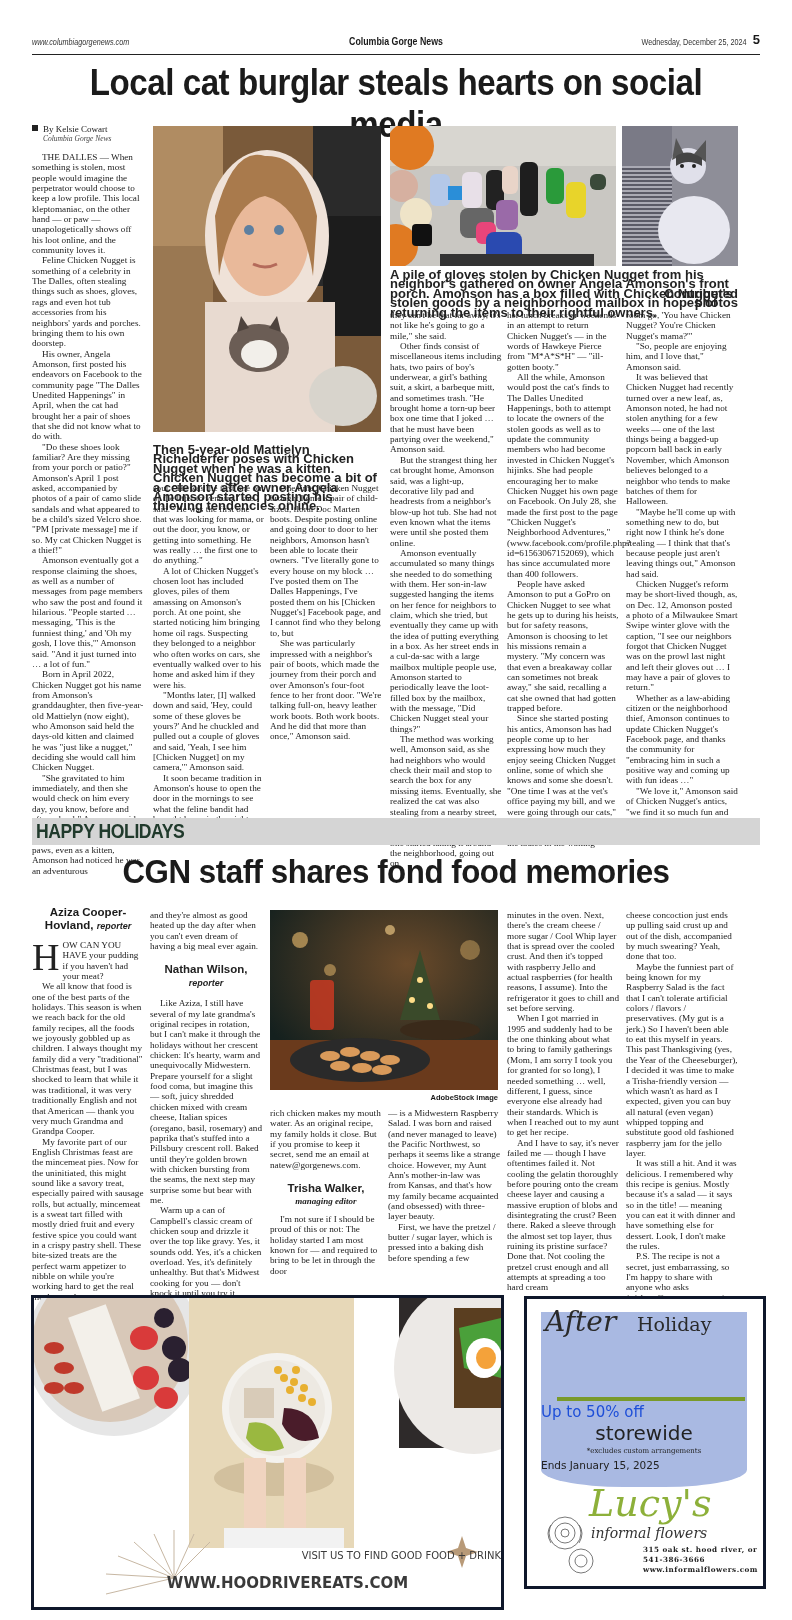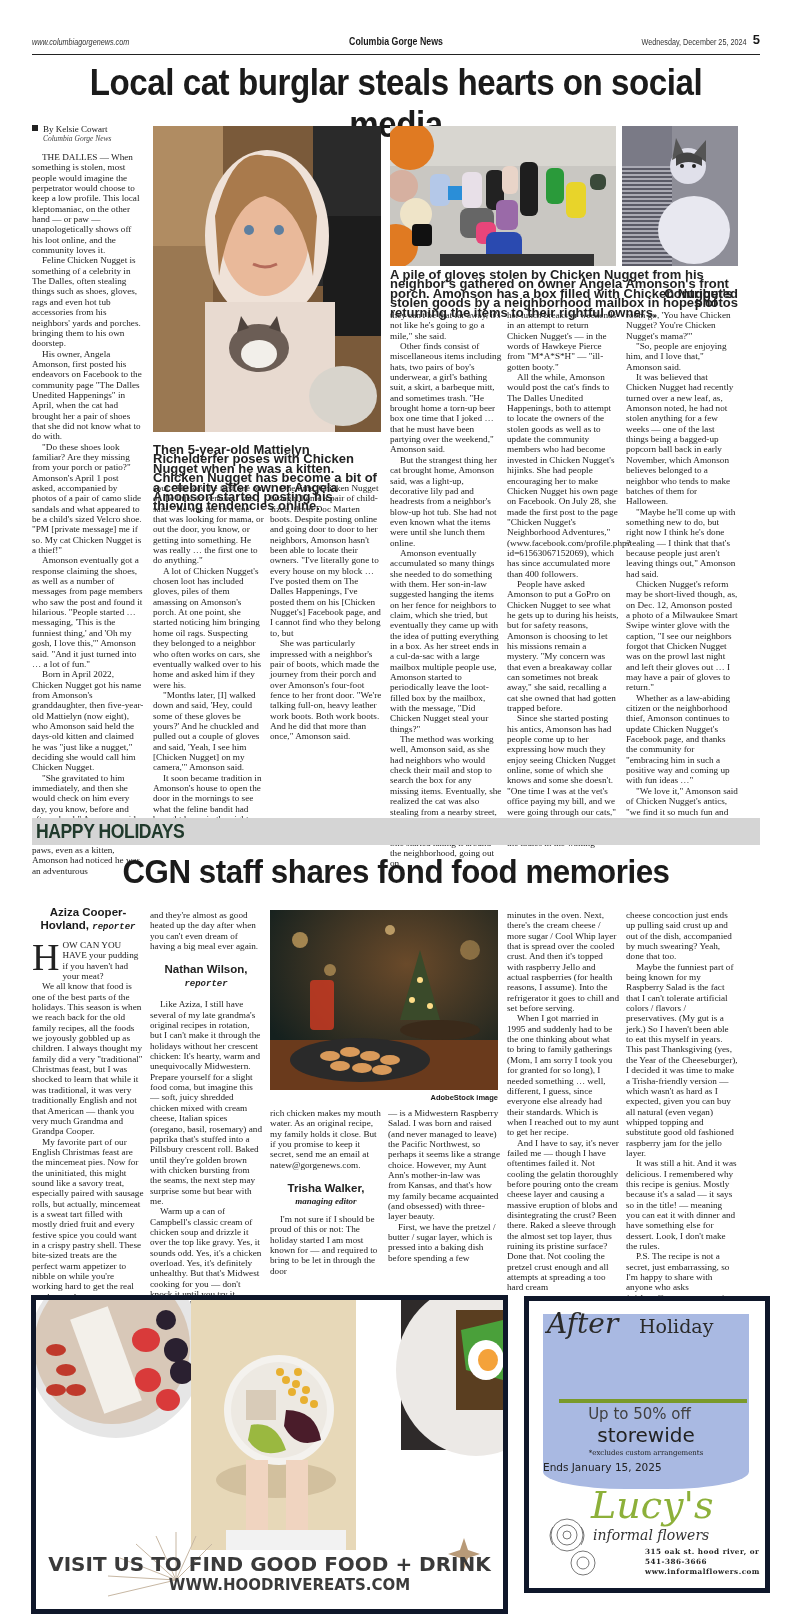--- a/index.html
+++ b/index.html
@@ -141,7 +141,7 @@
 <div class="abs col" style="left:390px;top:310px;width:112px;">
   <p class="noind">they can't be that far away, it's not like he's going to go a mile," she said.</p>
   <p>Other finds consist of miscellaneous items including hats, two pairs of boy's underwear, a girl's bathing suit, a skirt, a barbeque mitt, and sometimes trash. "He brought home a torn-up beer box one time that I joked … that he must have been partying over the weekend," Amonson said.</p>
-  <p>But the strangest thing her cat brought home, Amonson said, was a light-up, decorative lily pad and headrests from a neighbor's blow-up hot tub. She had not even known what the items were until she lunch them online.</p>
+  <p>But the strangest thing her cat brought home, Amonson said, was a light-up, decorative lily pad and headrests from a neighbor's blow-up hot tub. She had not even known what the items were until she posted them online.</p>
   <p>Amonson eventually accumulated so many things she needed to do something with them. Her son-in-law suggested hanging the items on her fence for neighbors to claim, which she tried, but eventually they came up with the idea of putting everything in a box. As her street ends in a cul-da-sac with a large mailbox multiple people use, Amonson started to periodically leave the loot-filled box by the mailbox, with the message, "Did Chicken Nugget steal your things?"</p>
   <p>The method was working well, Amonson said, as she had neighbors who would check their mail and stop to search the box for any missing items. Eventually, she realized the cat was also stealing from a nearby street, and people there would not know to come check the box. She started taking it around the neighborhood, going out on</p>
 </div>

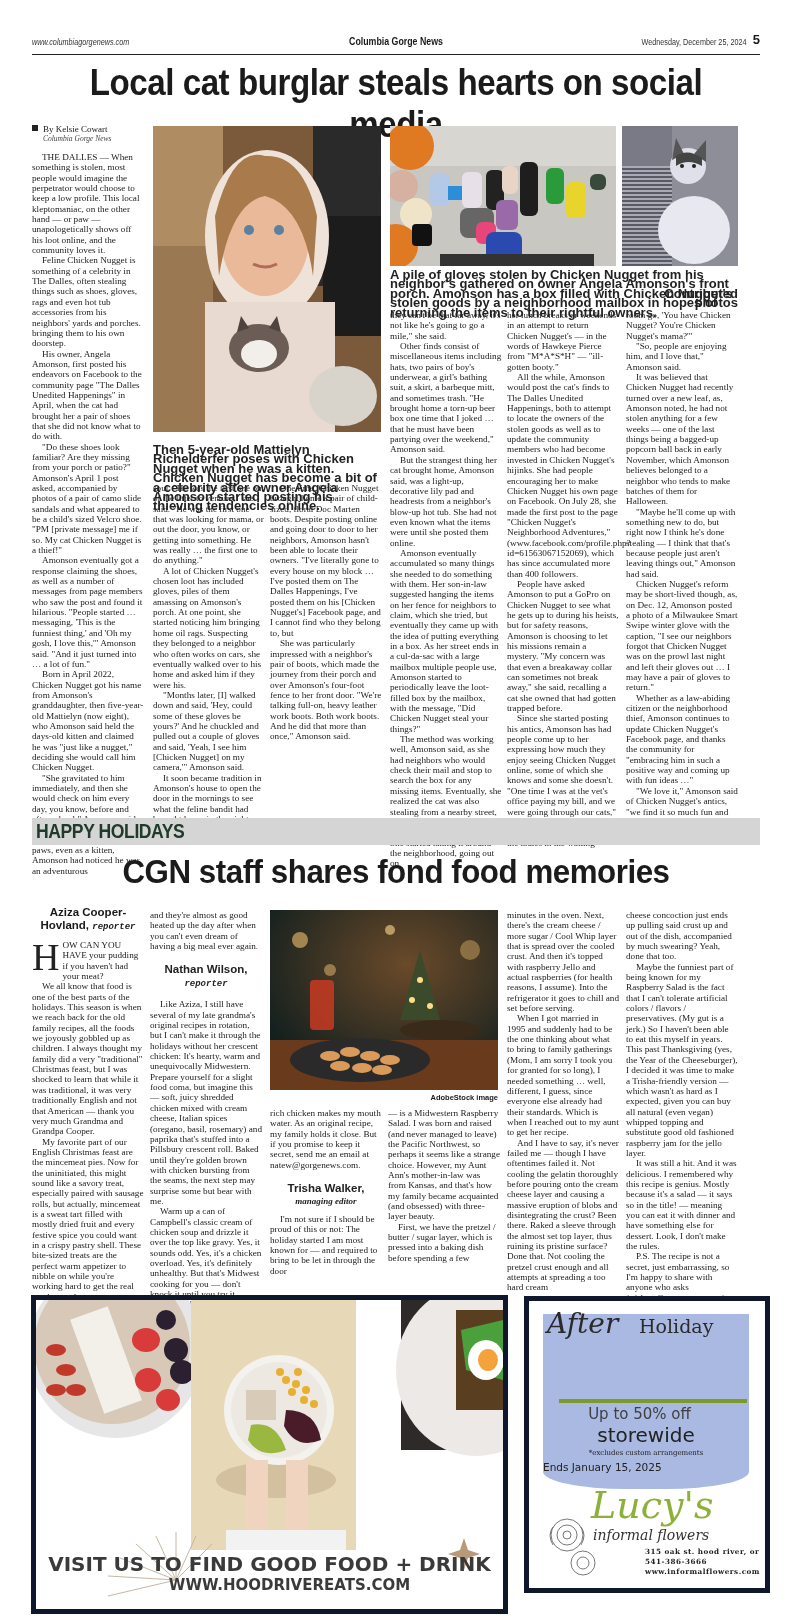--- a/index.html
+++ b/index.html
@@ -24,7 +24,7 @@
   .banner { left:32px; top:818px; width:728px; height:27px; background:#d5d5d5; }
   .banner span { position:absolute; left:4px; top:2px; font-family:"Liberation Sans", sans-serif; font-weight:bold; font-size:20px; color:#203a2c; letter-spacing:-0.5px; transform:scaleX(0.88); transform-origin:left; }
   .author { font-family:"Liberation Sans", sans-serif; font-weight:bold; font-size:11.5px; text-align:center; line-height:13px; }
-  .author i { font-family:Liberation Mono, monospace; font-weight:bold; font-size:9px;text-align:center; }
+  .author i { font-family:Liberation Sans, sans-serif; font-weight:bold; font-size:9px;text-align:center; }
   .author .role { display:block; font-family:"Liberation Serif", serif; font-style:italic; font-size:9px; }
   .dropcap { float:left; font-size:38px; line-height:30px; margin:2px 3px 0 0; font-family:"Liberation Serif", serif; }
   .adbox { border:5px solid #0f172a; }

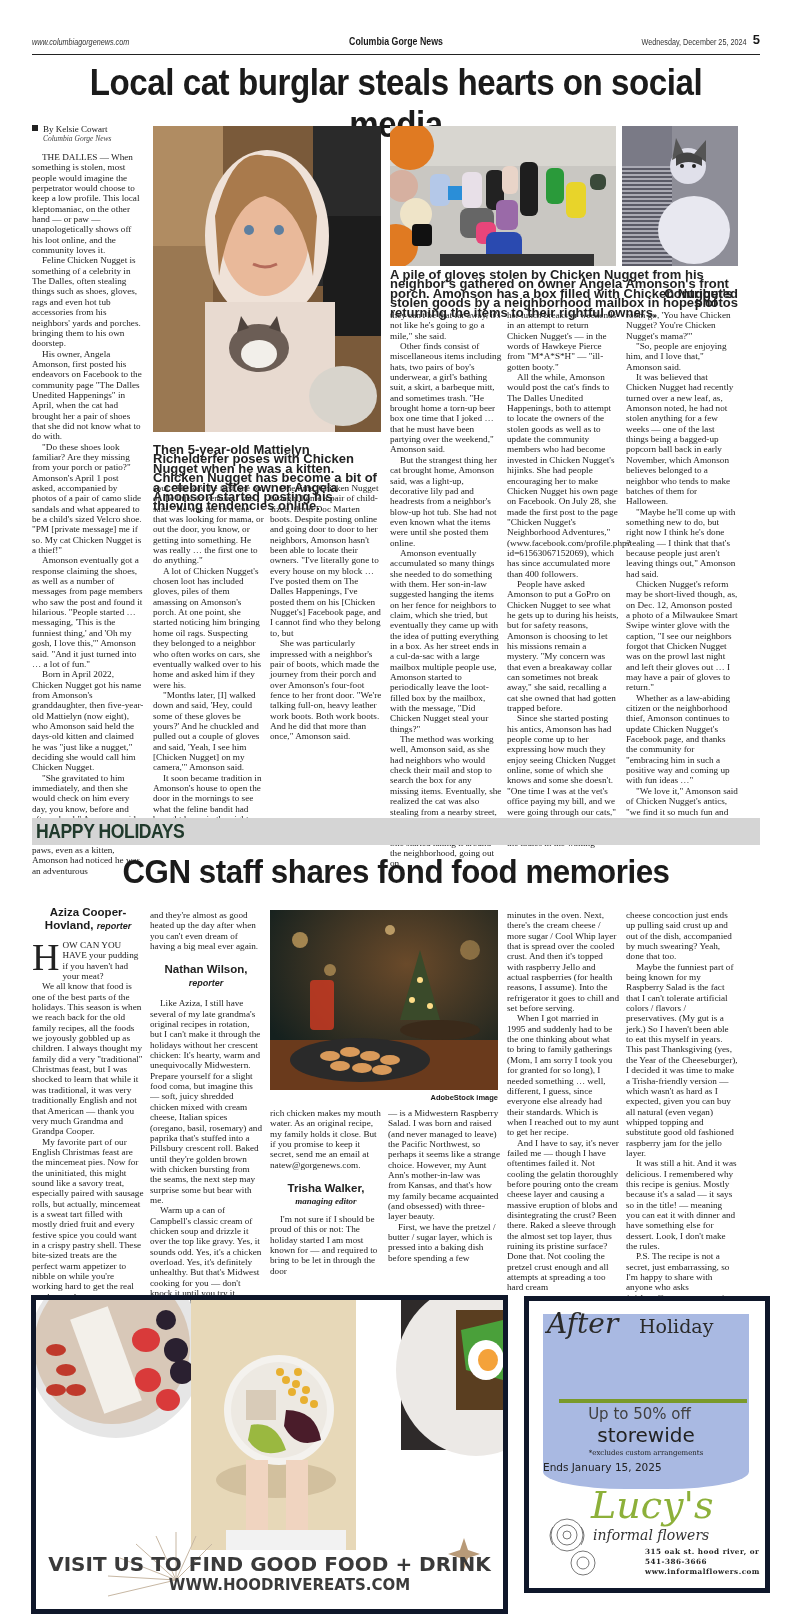--- a/index.html
+++ b/index.html
@@ -27,7 +27,7 @@
   .author i { font-family:Liberation Sans, sans-serif; font-weight:bold; font-size:9px;text-align:center; }
   .author .role { display:block; font-family:"Liberation Serif", serif; font-style:italic; font-size:9px; }
   .dropcap { float:left; font-size:38px; line-height:30px; margin:2px 3px 0 0; font-family:"Liberation Serif", serif; }
-  .adbox { border:5px solid #0f172a; }
+  .adbox { border:3px solid #0f172a; }
   .credit { font-family:"Liberation Sans", sans-serif; font-weight:bold; font-size:7.5px; text-align:right; }
 </style>
 </head>

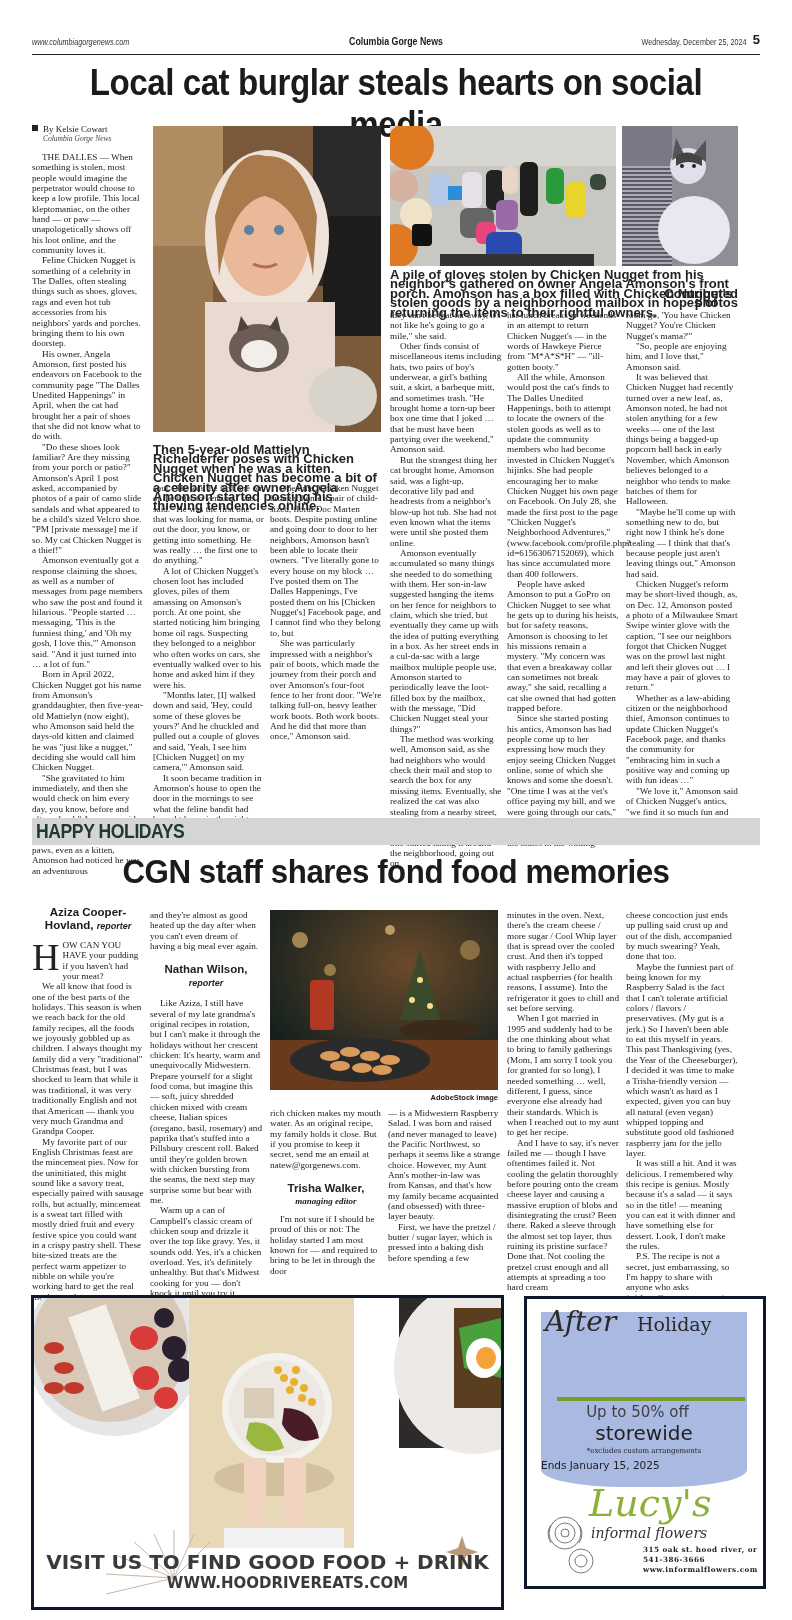--- a/index.html
+++ b/index.html
@@ -319,7 +319,7 @@
   <div class="abs" style="left:18px;top:6px;font-family:'DejaVu Serif',serif;font-style:italic;font-size:28px;color:#2a2a2a;">After</div>
   <div class="abs" style="left:110px;top:14px;font-family:'DejaVu Serif',serif;font-size:19px;color:#2a2a2a;">Holiday</div>
   <div class="abs" style="left:30px;top:98px;width:188px;height:4px;background:#7a9a2a;"></div>
-  <div class="abs" style="left:14px;width:193px;top:104px;text-align:center;font-family:'DejaVu Sans',sans-serif;font-size:15px;color:#404040;">Up to 50% off</div>
+  <div class="abs" style="left:14px;width:193px;top:104px;font-family:'DejaVu Sans',sans-serif;font-size:15px;color:#1d4ed8;">Up to 50% off</div>
   <div class="abs" style="left:14px;width:206px;top:122px;text-align:center;font-family:'DejaVu Sans',sans-serif;font-size:20px;color:#222;">storewide</div>
   <div class="abs" style="left:14px;width:206px;top:148px;text-align:center;font-family:'DejaVu Serif',serif;font-size:7px;color:#222;">*excludes custom arrangements</div>
   <div class="abs" style="left:14px;width:206px;top:160px;text-align:left;font-family:'DejaVu Sans',sans-serif;font-size:10.5px;color:#222;">Ends January 15, 2025</div>

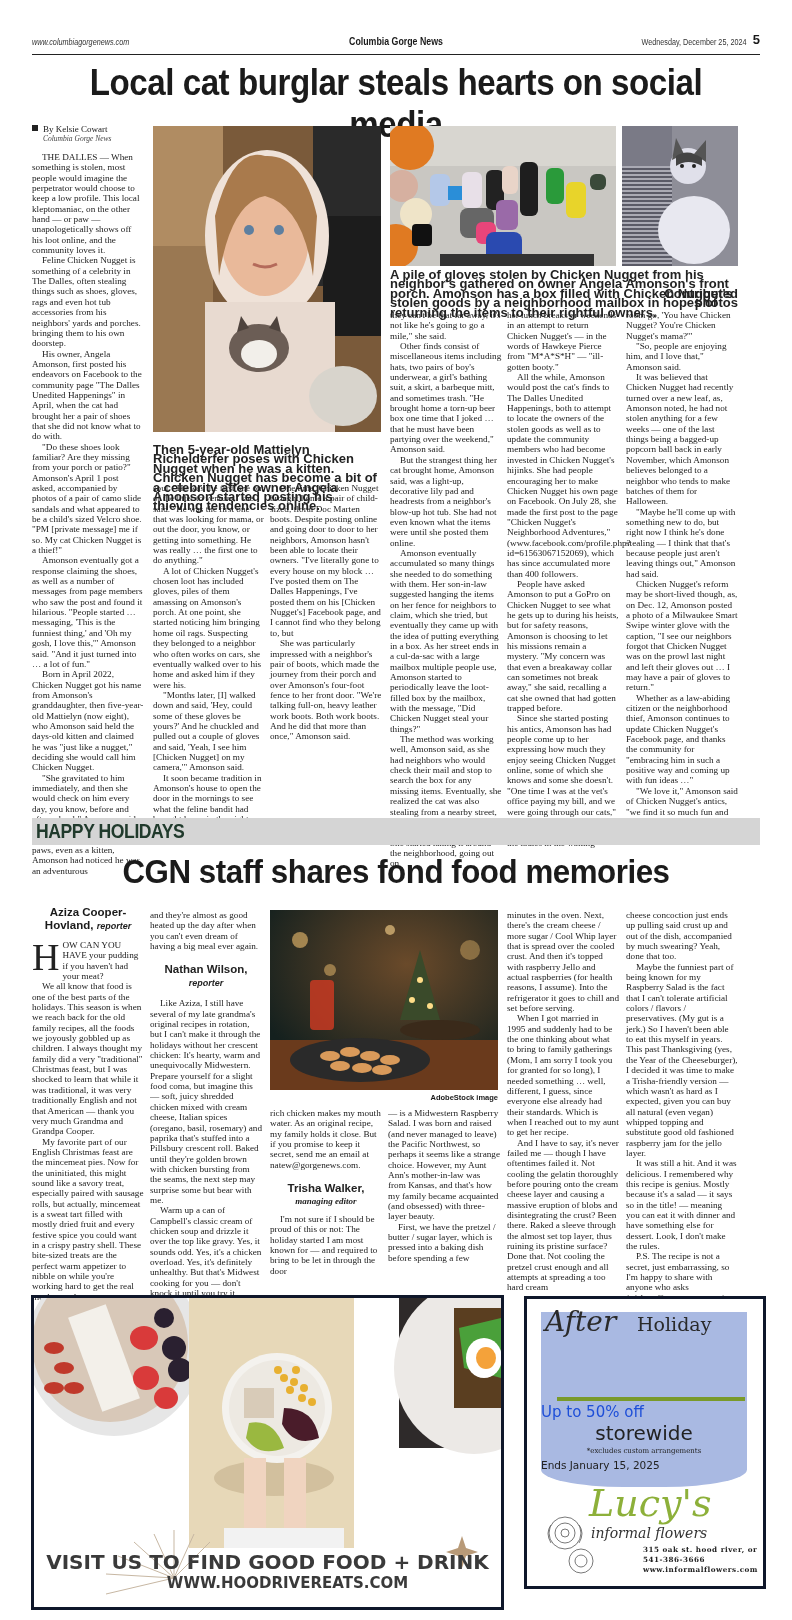--- a/index.html
+++ b/index.html
@@ -310,7 +310,7 @@
     </g>
     <path d="M428 238 L432 250 L444 254 L432 258 L428 270 L424 258 L412 254 L424 250 Z" fill="#b89a78"></path>
   </svg>
-  <div class="abs" style="left:0;width:467px;top:252px;text-align:center;font-family:'DejaVu Sans',sans-serif;font-weight:bold;font-size:20px;color:#3a3a3a;">VISIT US TO FIND GOOD FOOD + DRINK</div>
+  <div class="abs" style="left:0;width:467px;top:252px;text-align:right;font-family:'DejaVu Sans',sans-serif;font-weight:normal;font-size:10px;color:#3a3a3a;">VISIT US TO FIND GOOD FOOD + DRINK</div>
   <div class="abs" style="left:40px;width:427px;top:276px;text-align:center;font-family:'DejaVu Sans',sans-serif;font-weight:bold;font-size:15px;color:#3a3a3a;">WWW.HOODRIVEREATS.COM</div>
 </div>
 

